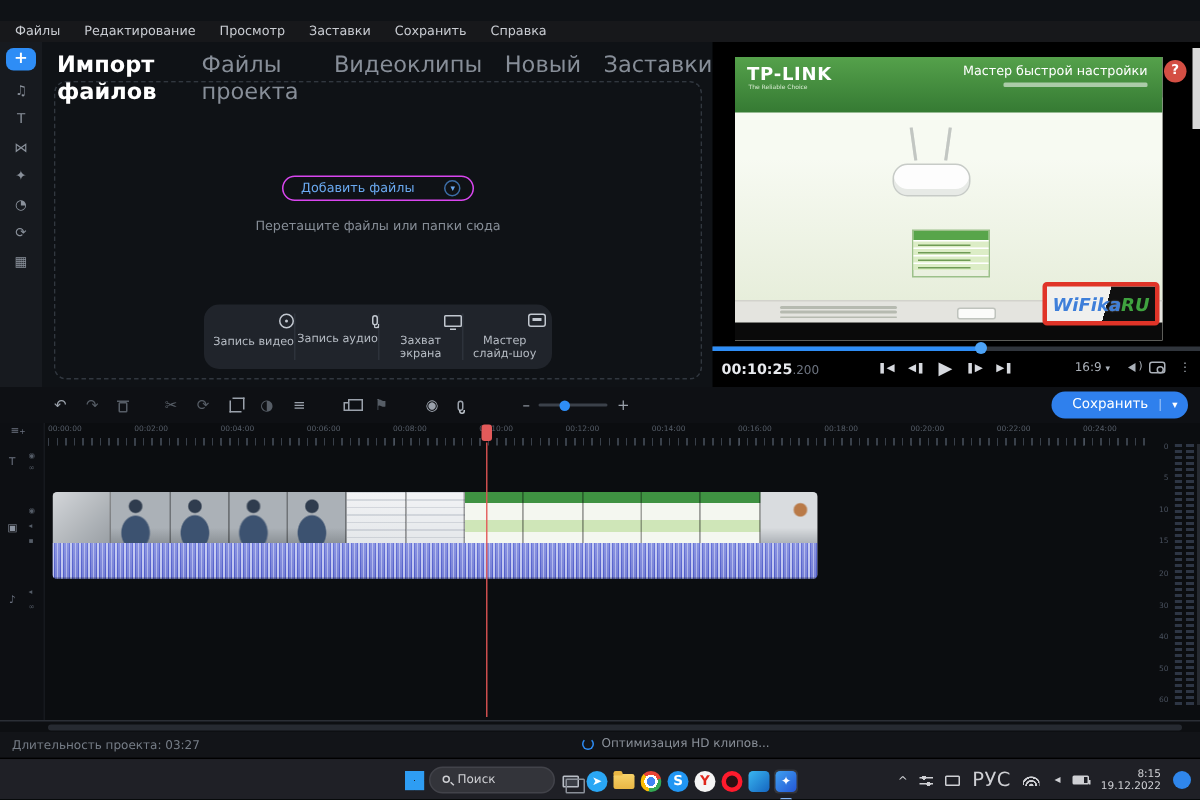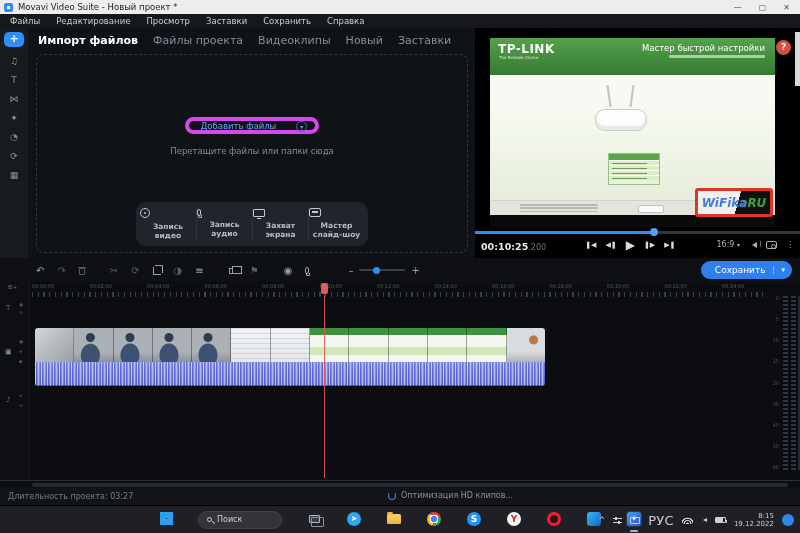--- a/index.html
+++ b/index.html
@@ -242,15 +242,6 @@
 
 <div class="screen">
 
-  <div class="titlebar">
-    <span class="app-ico"></span>
-    <span>Movavi Video Suite - Новый проект *</span>
-    <div class="win-controls">
-      <span>—</span>
-      <span>▢</span>
-      <span>✕</span>
-    </div>
-  </div>
 
   <div class="menubar">
     <span>Файлы</span>

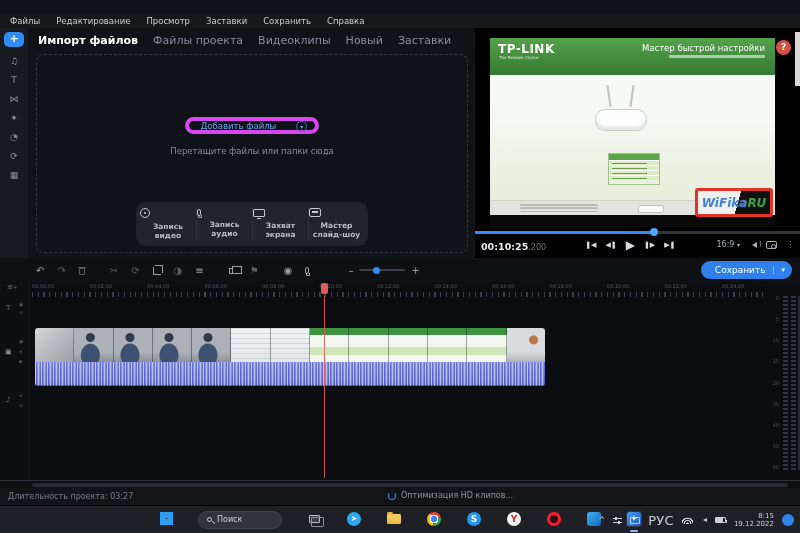--- a/index.html
+++ b/index.html
@@ -28,7 +28,7 @@
 
   
   .import { position:absolute; left:28px; top:28px; width:447px; height:230px; background:#0f1216; }
-  .tabs { display:flex; gap:15px; padding:6px 0 0 10px; font-size:11px; color:#878e98; }
+  .tabs { display:flex; gap:15px; padding:6px 0 0 10px; font-size:15px; color:#878e98; }
   .tab.active { color:#fff; font-weight:bold; }
   .dropzone { position:absolute; left:8px; top:26px; right:7px; bottom:5px;
     border:1px dashed #31373f; border-radius:8px; display:flex; flex-direction:column; align-items:center; }

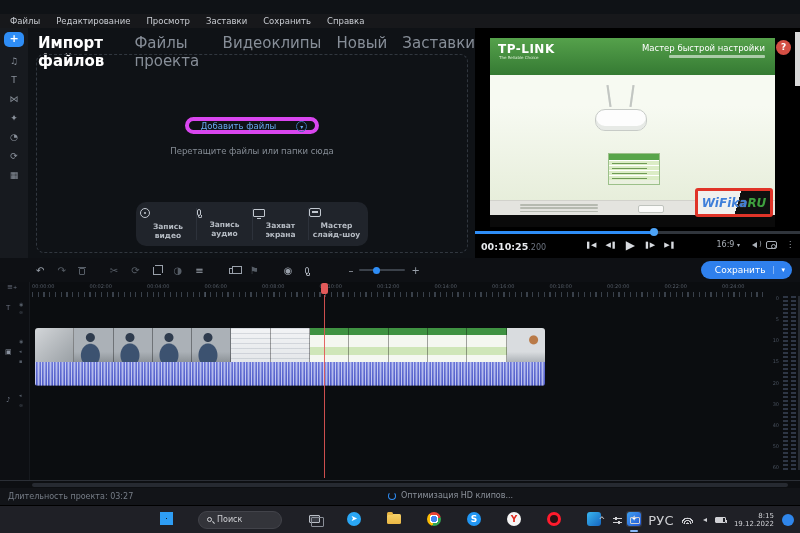--- a/index.html
+++ b/index.html
@@ -32,8 +32,8 @@
   .tab.active { color:#fff; font-weight:bold; }
   .dropzone { position:absolute; left:8px; top:26px; right:7px; bottom:5px;
     border:1px dashed #31373f; border-radius:8px; display:flex; flex-direction:column; align-items:center; }
-  .add-pill { margin-top:62px; display:flex; align-items:flex-start; gap:20px; height:17px;
-    padding:0 8px 0 12px; border:4px solid #d946ef; border-radius:9px; color:#6aa9f0; font-size:8.5px; }
+  .add-pill { margin-top:62px; display:flex; align-items:center; gap:20px; height:17px;
+    padding:0 8px 0 12px; border:1px solid #d946ef; border-radius:9px; color:#6aa9f0; font-size:8.5px; }
   .pill-caret { width:11px; height:11px; border:1px solid #3d6ea8; border-radius:50%;
     font-size:6px; line-height:10px; text-align:center; color:#6aa9f0; }
   .drop-hint { margin-top:12px; font-size:8.5px; color:#868d96; }

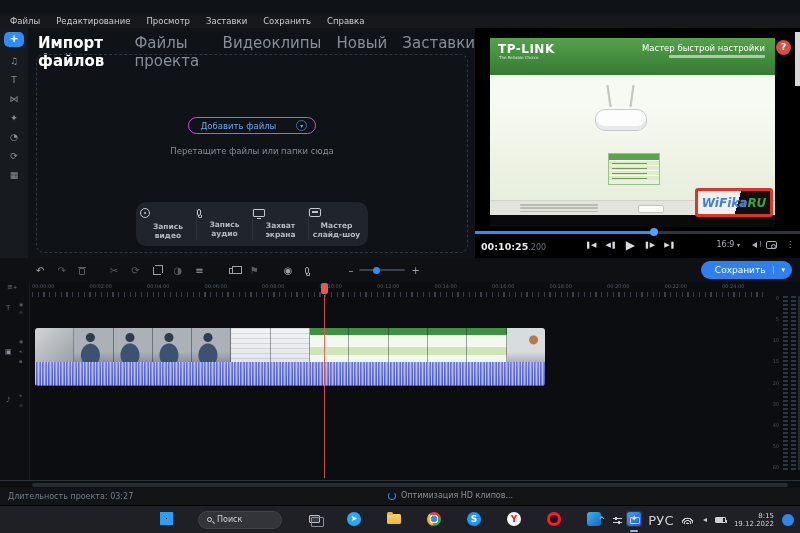--- a/index.html
+++ b/index.html
@@ -39,7 +39,7 @@
   .drop-hint { margin-top:12px; font-size:8.5px; color:#868d96; }
   .quick-actions { position:absolute; left:50%; bottom:6px; transform:translateX(-50%);
     display:flex; background:#20242b; border-radius:10px; padding:6px 4px; }
-  .qa-item { width:56px; display:flex; flex-direction:column; align-items:flex-start; gap:4px;font-weight:bold; }
+  .qa-item { width:56px; display:flex; flex-direction:column; align-items:flex-end; gap:4px; }
   .qa-item + .qa-item { border-left:1px solid #2d323b; }
   .qa-label { font-size:7.5px; line-height:1.2; color:#b6bcc4; text-align:center; }
 

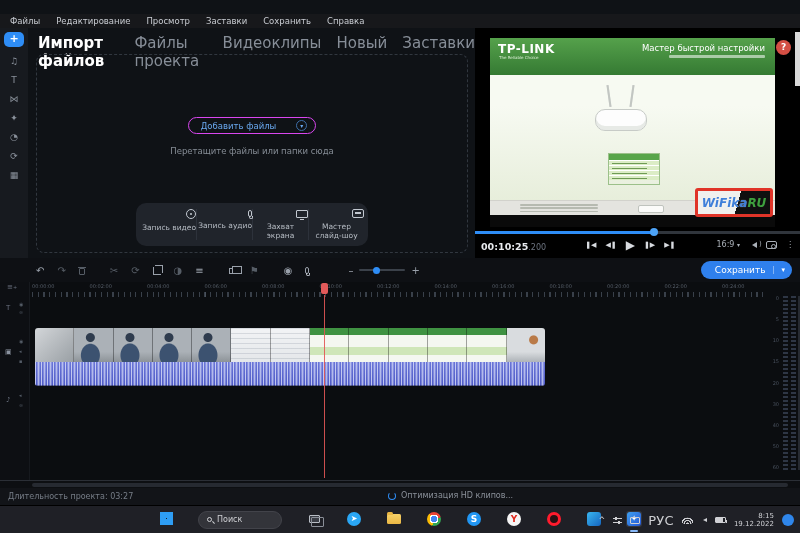--- a/index.html
+++ b/index.html
@@ -184,7 +184,7 @@
   
   .taskbar { position:absolute; left:0; top:505px; width:800px; height:28px; background:#1f2026;
     border-top:1px solid #000; display:flex; align-items:center; justify-content:center; }
-  .tb-center { display:flex; align-items:flex-start; gap:24px; }
+  .tb-center { display:flex; align-items:flex-end; gap:2px; }
   .start-ico { width:13px; height:13px;
     background:conic-gradient(#2e9df3 0 100%); 
     -webkit-mask:linear-gradient(#000 0 6px,transparent 6px 7px,#000 7px) , linear-gradient(90deg,#000 0 6px,transparent 6px 7px,#000 7px);

